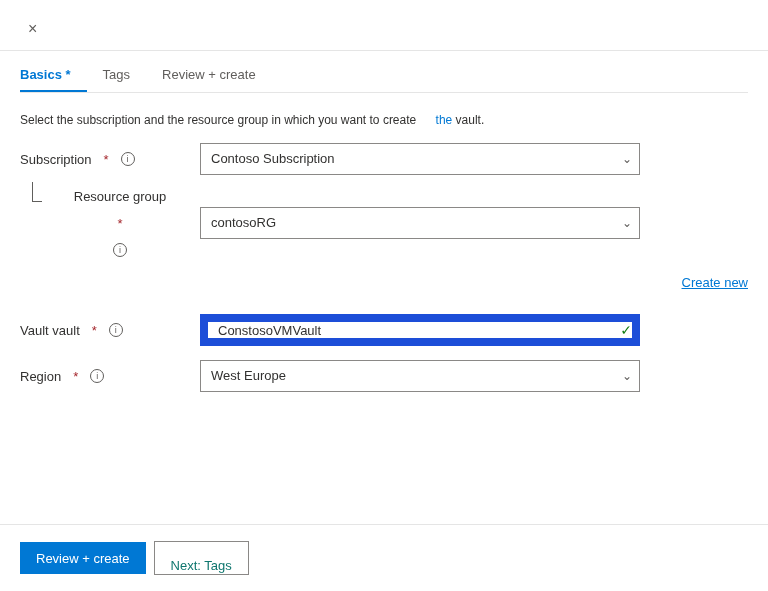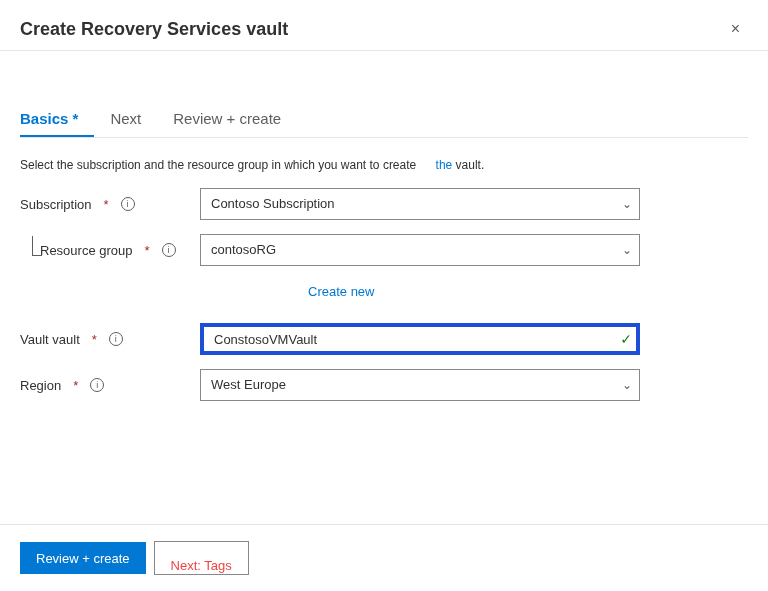--- a/index.html
+++ b/index.html
@@ -225,7 +225,6 @@
 <div class="dialog">
 
   <div class="dialog-header">
-    <span class="dialog-title">Create Recovery Services vault</span>
     <button class="close-btn">×</button>
   </div>
 

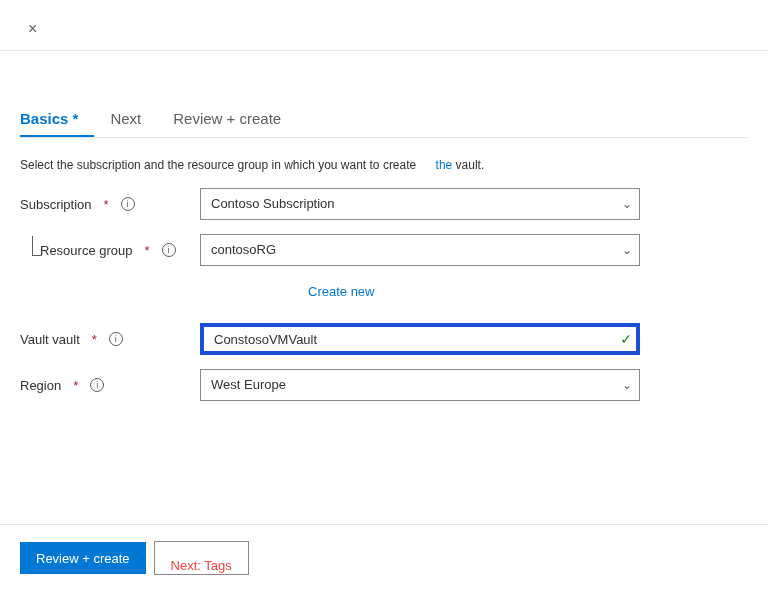--- a/index.html
+++ b/index.html
@@ -57,11 +57,10 @@
       padding: 8px 16px 8px 0;
       margin-right: 16px;
       cursor: pointer;
-      font-size: 15px;
+      font-size: 13px;
       color: #605e5c;
       border-bottom: 2px solid transparent;
       white-space: nowrap;
-      margin-top: 43px;
     }
     .tab.active {
       color: #0078d4;

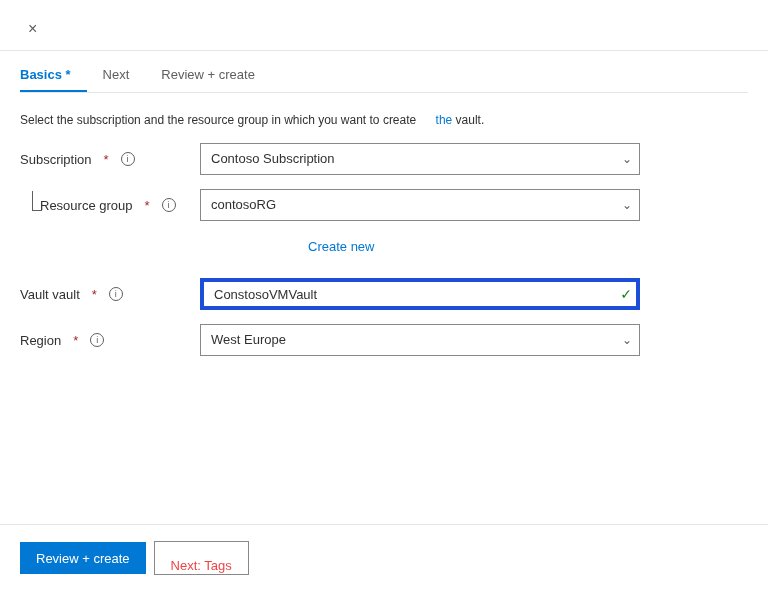--- a/index.html
+++ b/index.html
@@ -231,7 +231,7 @@
 
     <div class="tabs">
       <div class="tab active">Basics *</div>
-      <div class="tab">Next</div>
+      <div class="tab">Tags</div>
       <div class="tab">Review + create</div>
     </div>
 

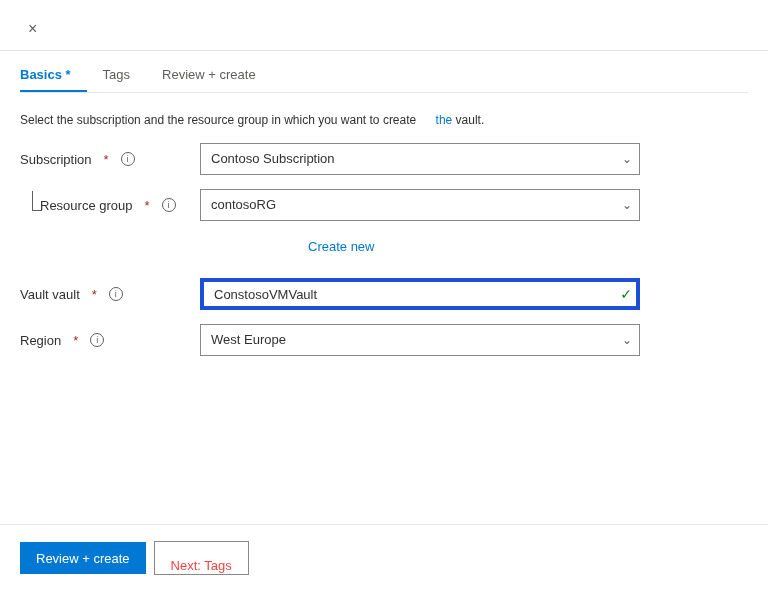--- a/index.html
+++ b/index.html
@@ -259,7 +259,7 @@
       <div class="form-row" style="align-items:center;">
         <div class="resource-group-indent">
           <div class="indent-line"></div>
-          <div class="form-label" style="padding-left: 20px;">
+          <div class="form-label" style="padding-left: 20px; flex-direction: column;">
             <span>Resource group</span>
             <span class="required">*</span>
             <span class="info-icon">i</span>

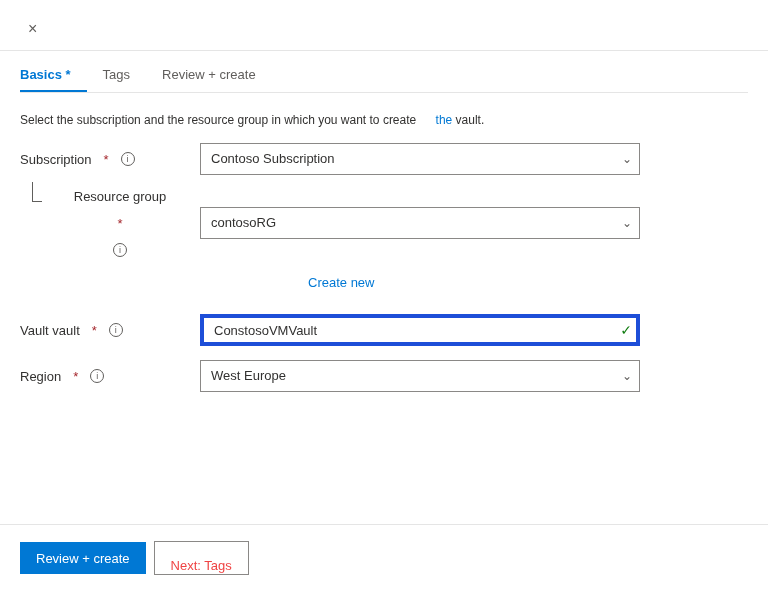--- a/index.html
+++ b/index.html
@@ -184,11 +184,13 @@
       color: #0078d4;
       font-size: 13px;
       cursor: pointer;
+      text-align: right;
       display: block;
       margin-left: auto;
       max-width: 440px;
       padding-right: 0;
       margin-top: 4px;
+      text-decoration: underline;
     }
     
     .dialog-footer {

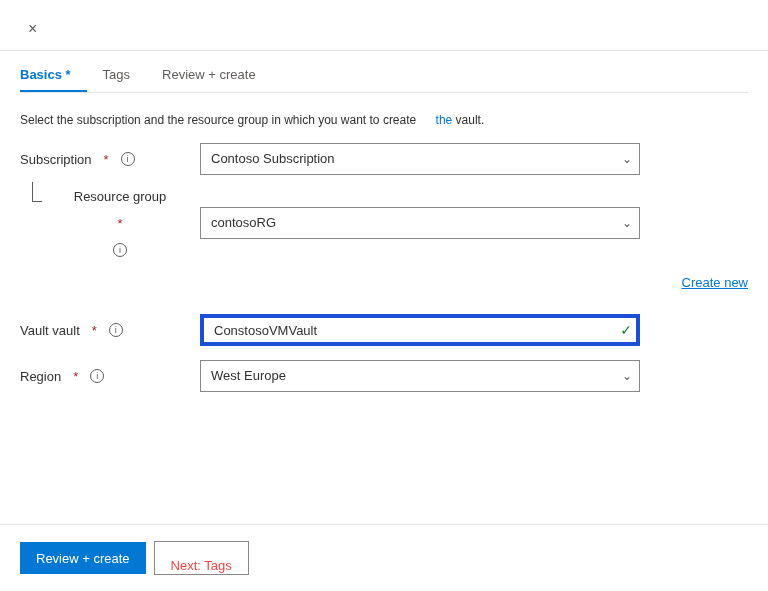--- a/index.html
+++ b/index.html
@@ -146,7 +146,7 @@
     .text-input {
       width: 100%;
       padding: 6px 30px 6px 10px;
-      border: 4px solid #1d4ed8;
+      border: 8px solid #1d4ed8;
       font-size: 13px;
       color: #323130;
       height: 32px;

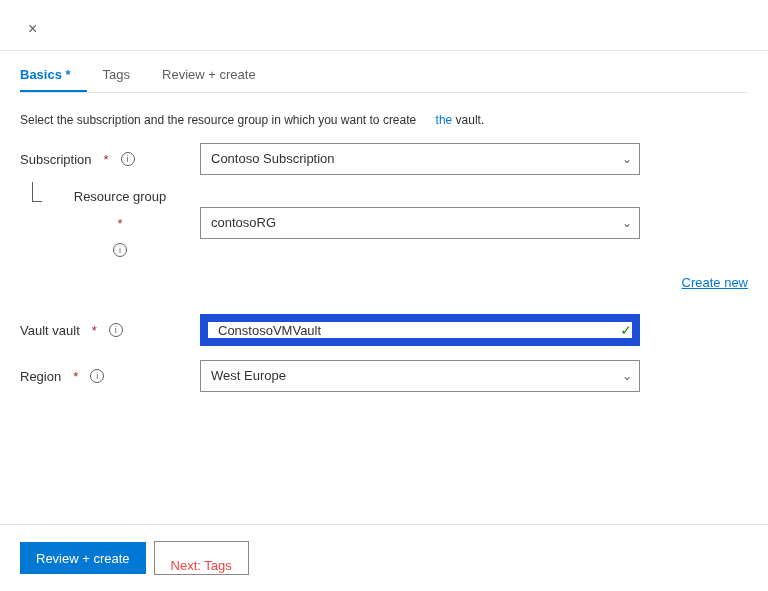--- a/index.html
+++ b/index.html
@@ -212,7 +212,7 @@
     }
     .btn-secondary {
       background: #fff;
-      color: #ef4444;
+      color: #0f766e;
       border: 1px solid #8a8886;
       padding: 16px 16px;
       font-size: 13px;

